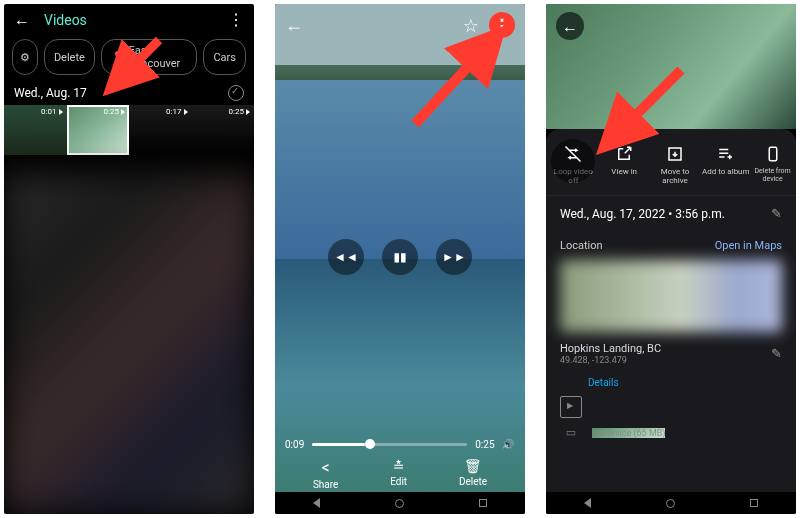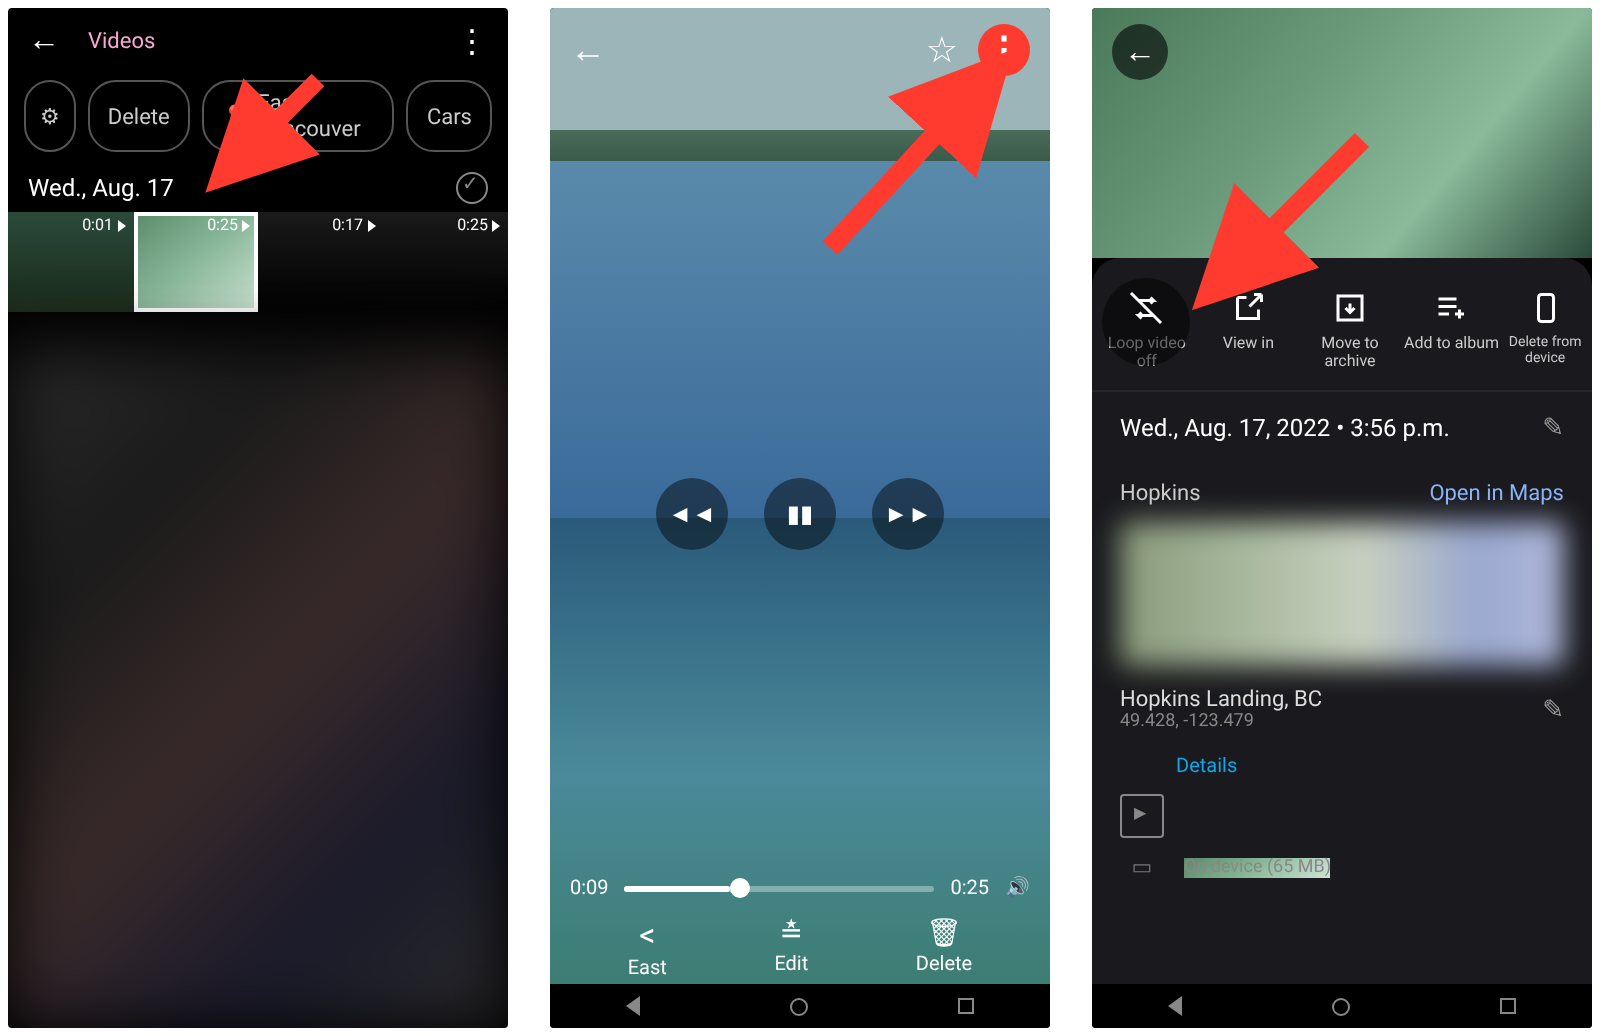--- a/index.html
+++ b/index.html
@@ -27,7 +27,7 @@
     display: flex; align-items: center; justify-content: space-between;
     padding: 6px 10px;
   }
-  .s1-title { font-size: 11px; color: #f9a8d4; }
+  .s1-title { font-size: 14px; color: #5eead4; }
   .s1-back, .s1-more { color: #fff; font-size: 16px; }
   .chips { display: flex; gap: 6px; padding: 4px 8px 8px; }
   .chip {

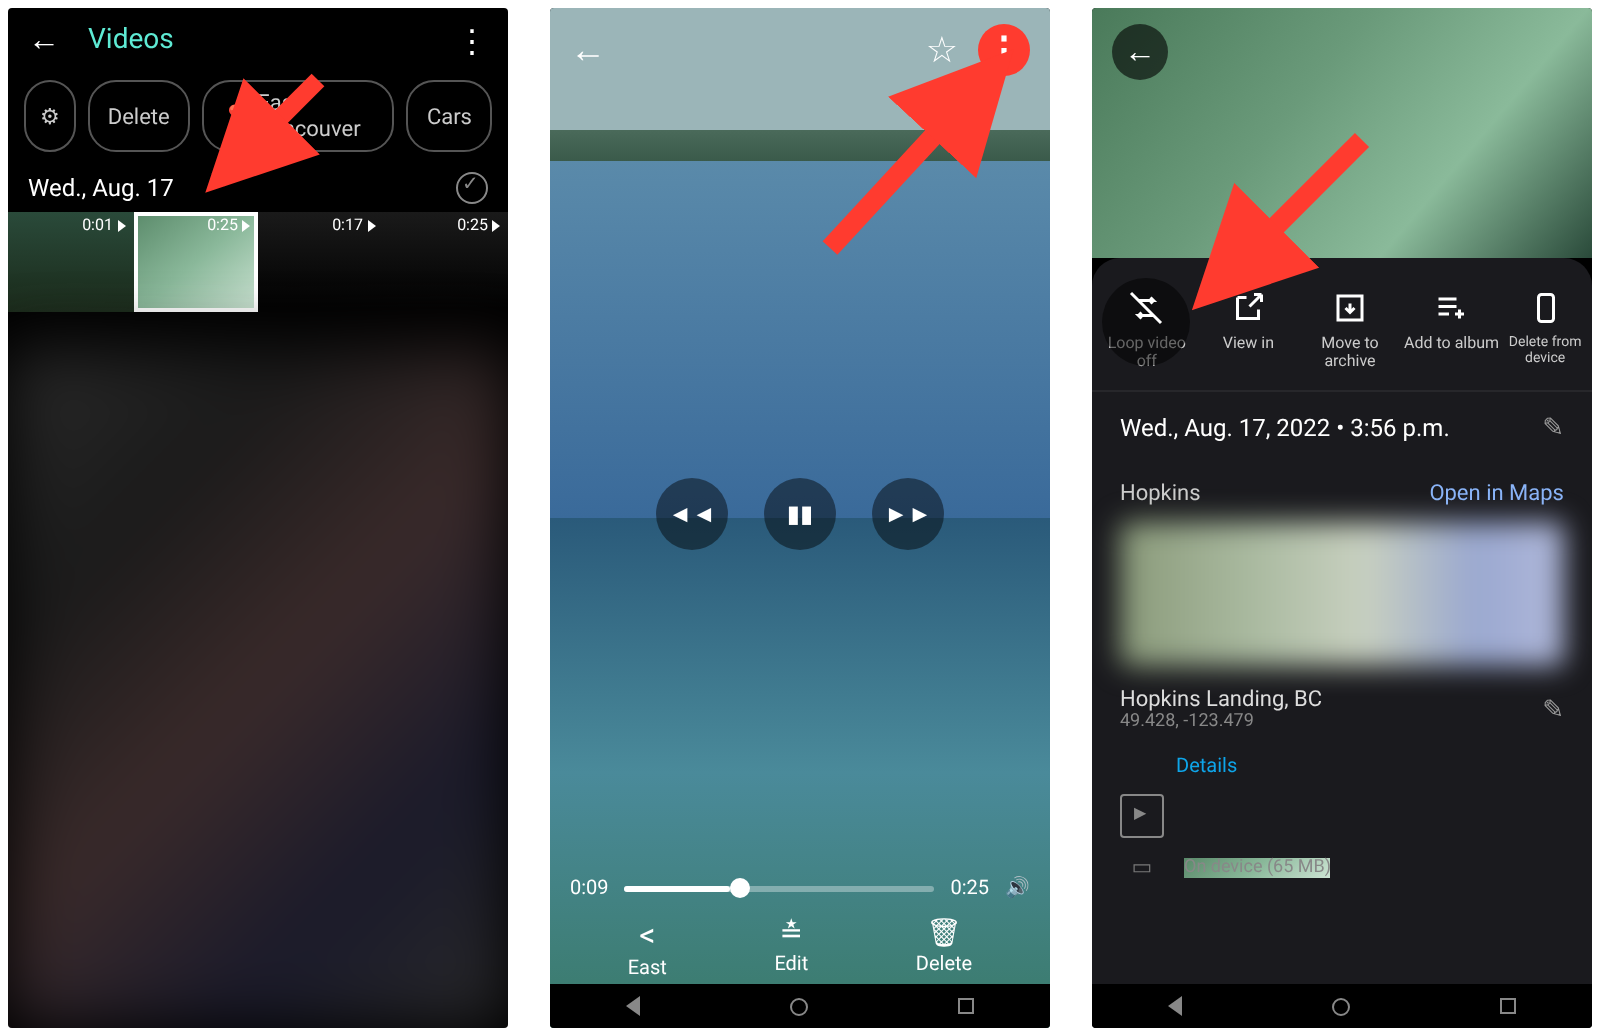--- a/index.html
+++ b/index.html
@@ -266,7 +266,7 @@
       </div>
     </div>
     <div class="locrow">
-      <span class="lbl">Hopkins</span>
+      <span class="lbl">Location</span>
       <span class="link">Open in Maps</span>
     </div>
     <div class="mapblur"></div>

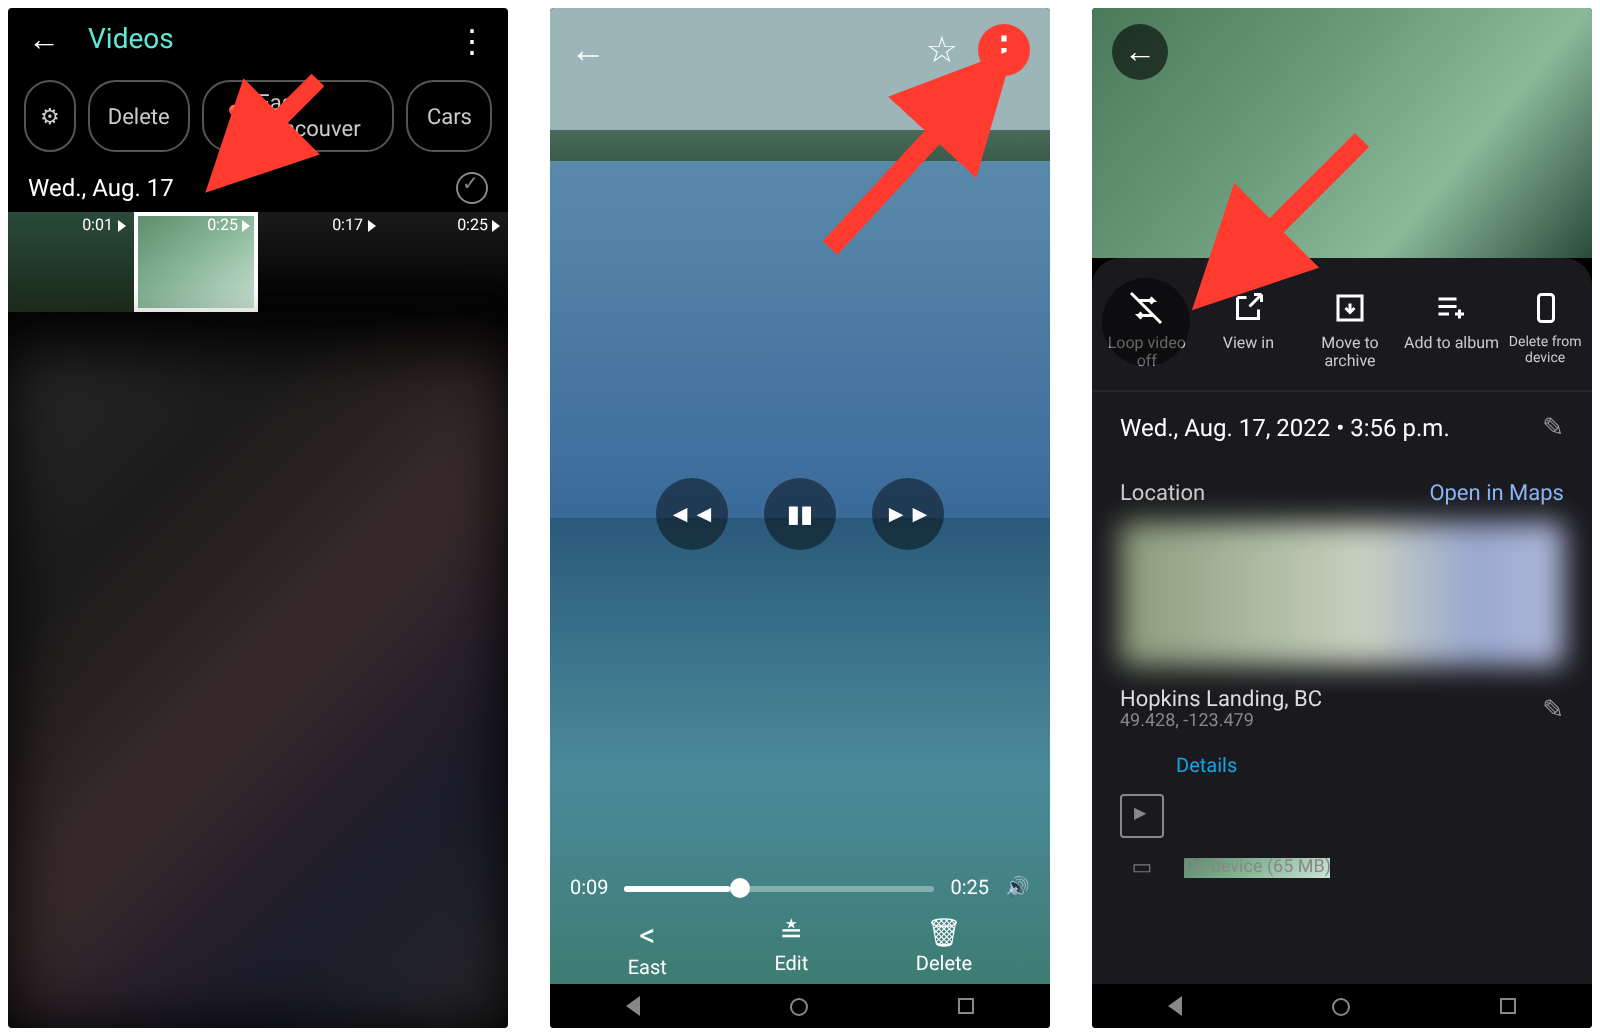--- a/index.html
+++ b/index.html
@@ -194,7 +194,7 @@
   <div class="s2-bottom">
     <div class="act">
         <span style="font-size:16px;">&lt;</span>
-        <span>East</span>
+        <span>Share</span>
       </div>
     <div class="act">
         <span style="font-size:14px;">≛</span>

